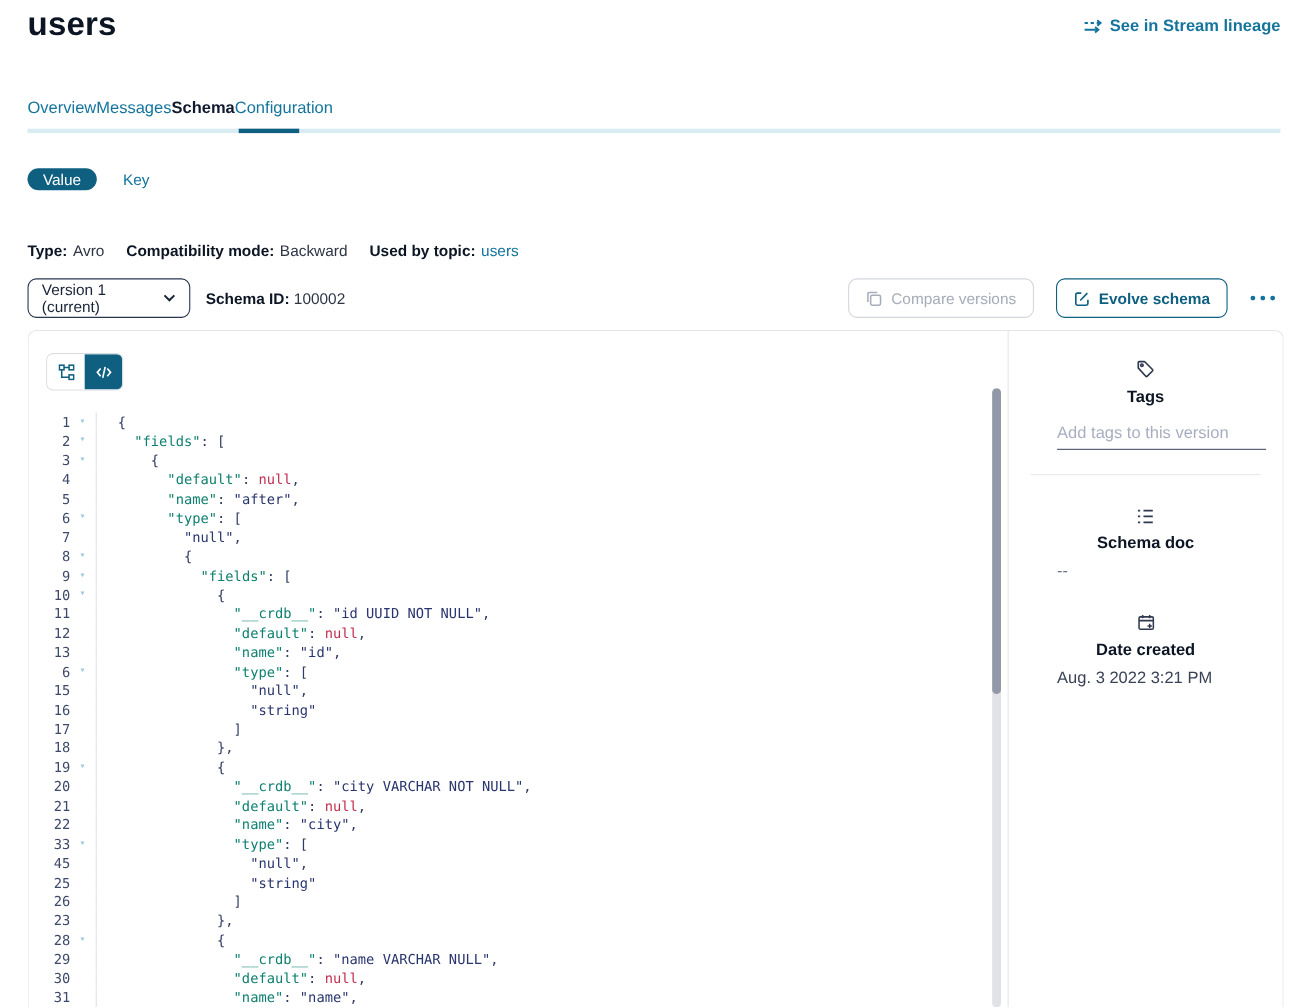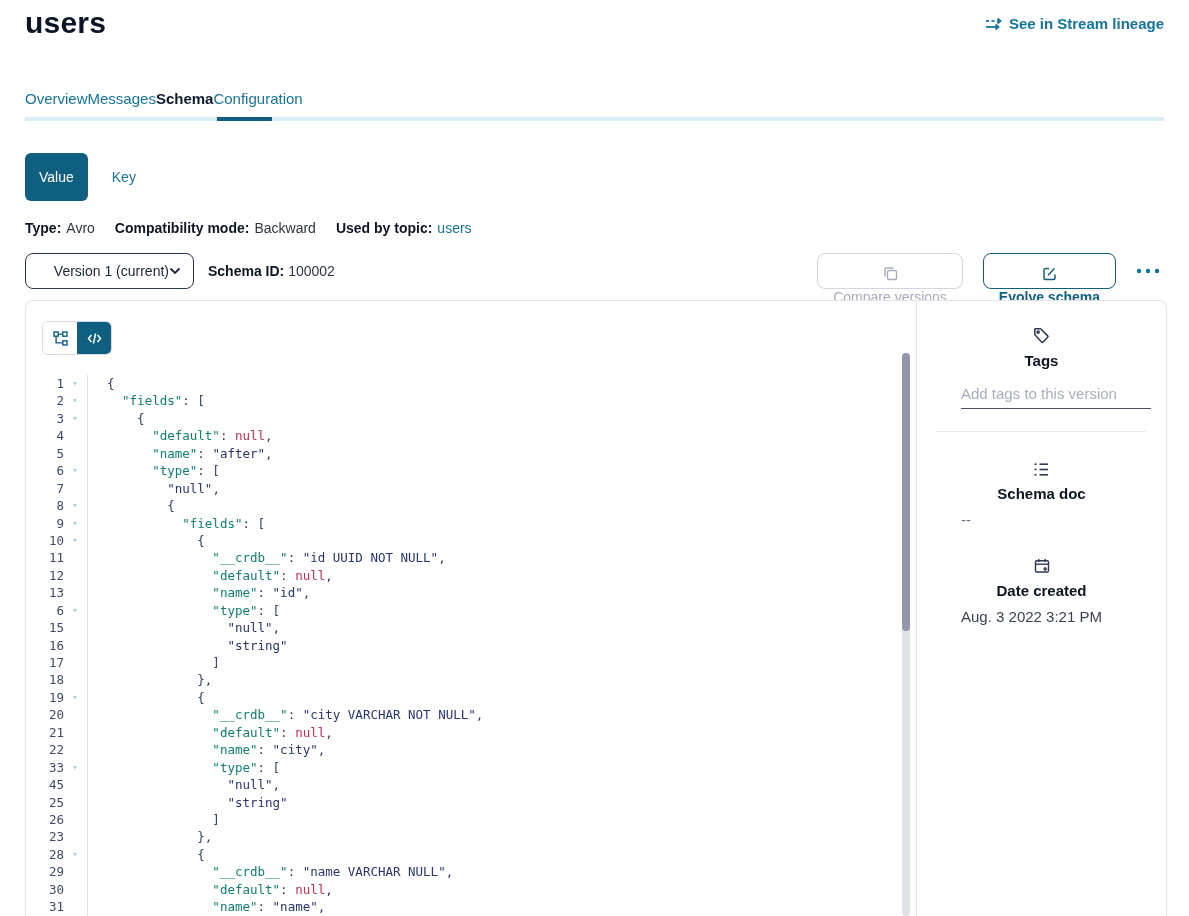--- a/index.html
+++ b/index.html
@@ -20,7 +20,7 @@
 
   
   .vk{position:absolute;left:25px;top:153px;display:flex;align-items:center;}
-  .vk .value-btn{height:48px;padding:0 14px;background:#0e5f80;color:#fff;border:none;border-radius:6px;
+  .vk .value-btn{height:20px;padding:0 14px;background:#0e5f80;color:#fff;border:none;border-radius:16px;
                  font-size:14px;font-family:inherit;cursor:pointer;}
   .vk .key-btn{margin-left:24px;background:none;border:none;color:#14749c;font-size:14px;
                font-family:inherit;cursor:pointer;padding:0;}

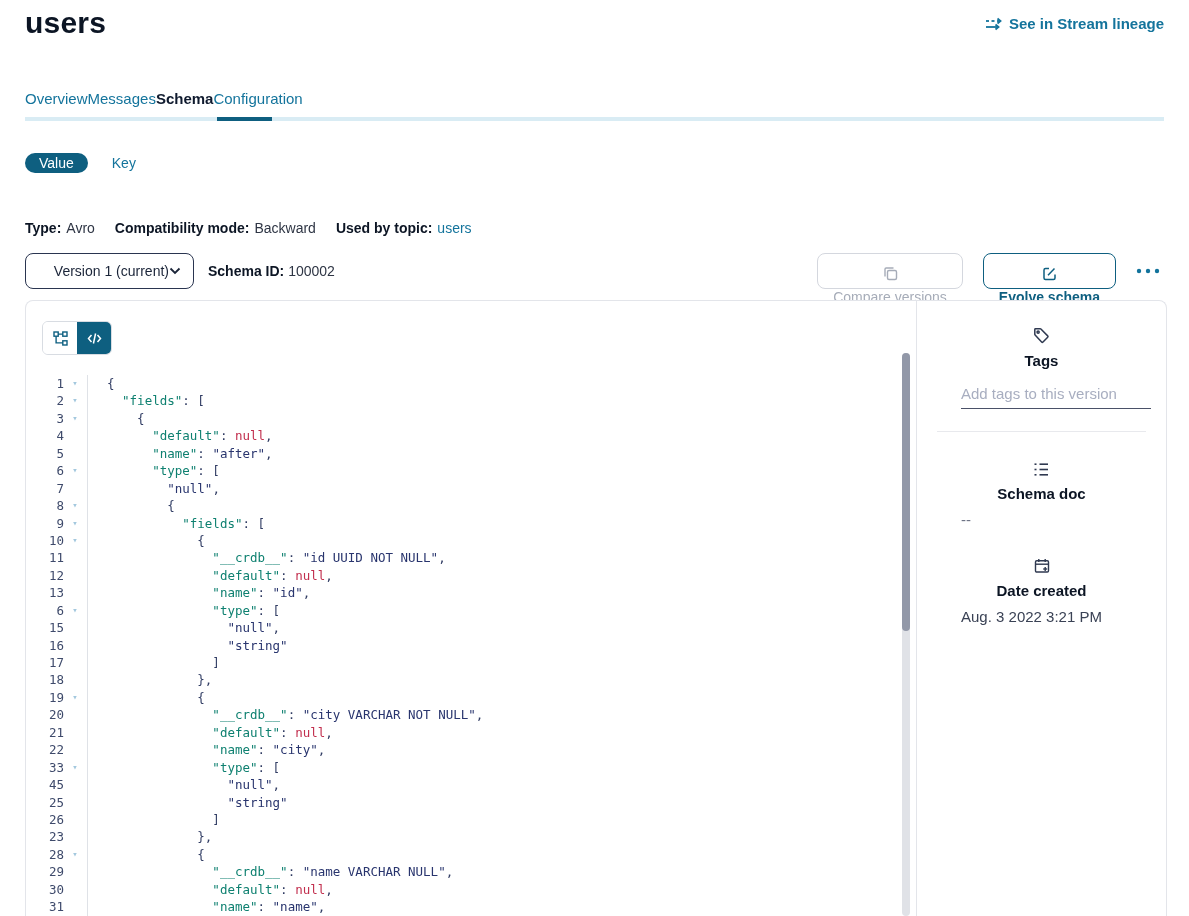--- a/index.html
+++ b/index.html
@@ -33,7 +33,7 @@
 
   
   .controls{position:absolute;left:25px;right:25px;top:253px;height:36px;display:flex;align-items:center;}
-  .select{width:169px;height:36px;border:1px solid #2a3550;border-radius:8px;display:flex;align-items:center;
+  .select{width:148px;height:36px;border:1px solid #2a3550;border-radius:8px;display:flex;align-items:center;
           justify-content:flex-end;padding:0 12px;font-size:14px;color:#1a2438;cursor:pointer;box-sizing:border-box;background:#fff;}
   .schema-id{margin-left:14px;font-size:14px;}
   .schema-id b{color:#0c1524;}

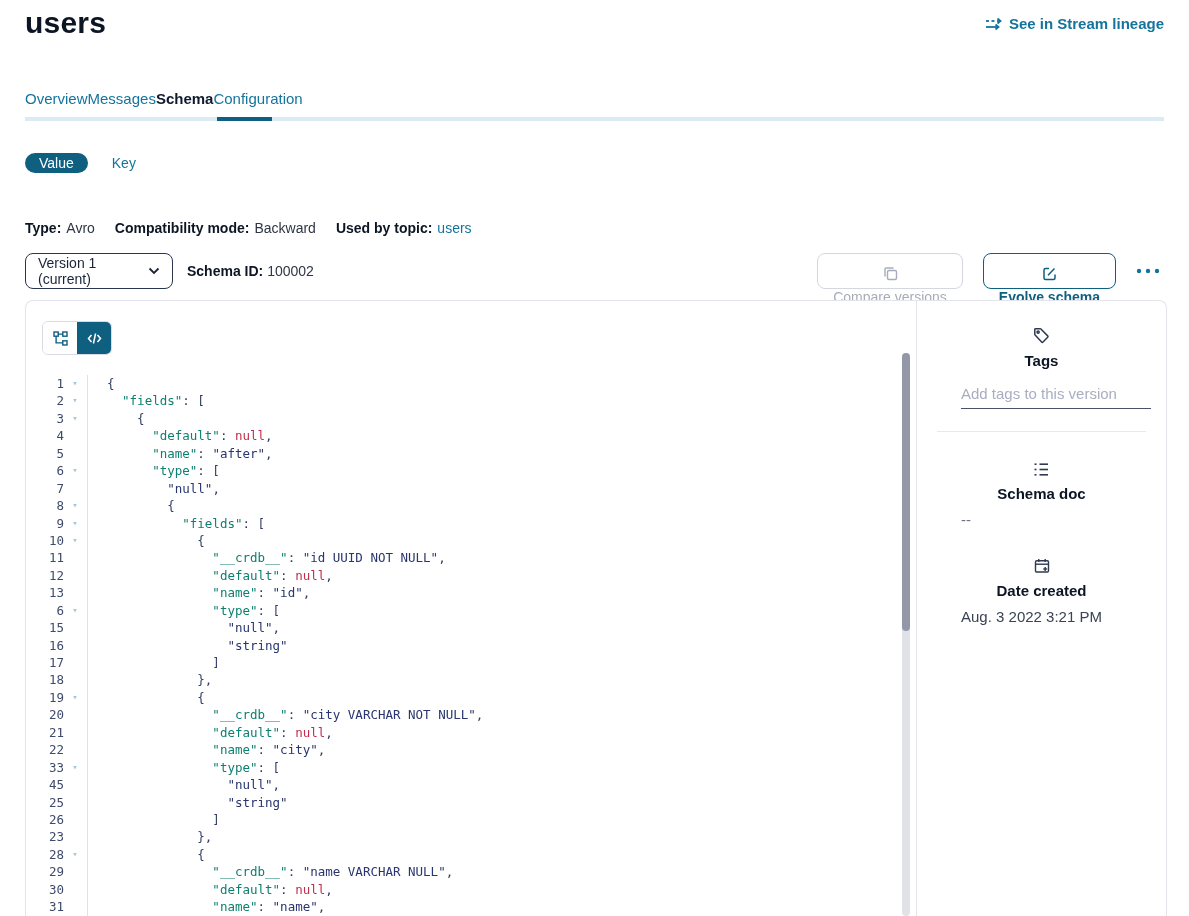--- a/index.html
+++ b/index.html
@@ -38,8 +38,8 @@
   .schema-id{margin-left:14px;font-size:14px;}
   .schema-id b{color:#0c1524;}
   .spacer{flex:1;}
-  .btn{height:36px;display:flex;align-items:center;gap:8px;padding:12px 15px;border-radius:8px;
-       background:#fff;font-size:14px;font-family:inherit;cursor:pointer;box-sizing:border-box;flex-direction:column;}
+  .btn{height:36px;display:flex;align-items:center;gap:8px;padding:0 15px;border-radius:8px;
+       background:#fff;font-size:14px;font-family:inherit;cursor:pointer;box-sizing:border-box;}
   .btn.disabled{border:1px solid #d4d7de;color:#a6acb8;cursor:default;}
   .btn.primary{border:1px solid #0e5f80;color:#0e5f80;font-weight:600;margin-left:20px;}
   .more{margin-left:16px;background:none;border:none;cursor:pointer;padding:4px;display:flex;}

